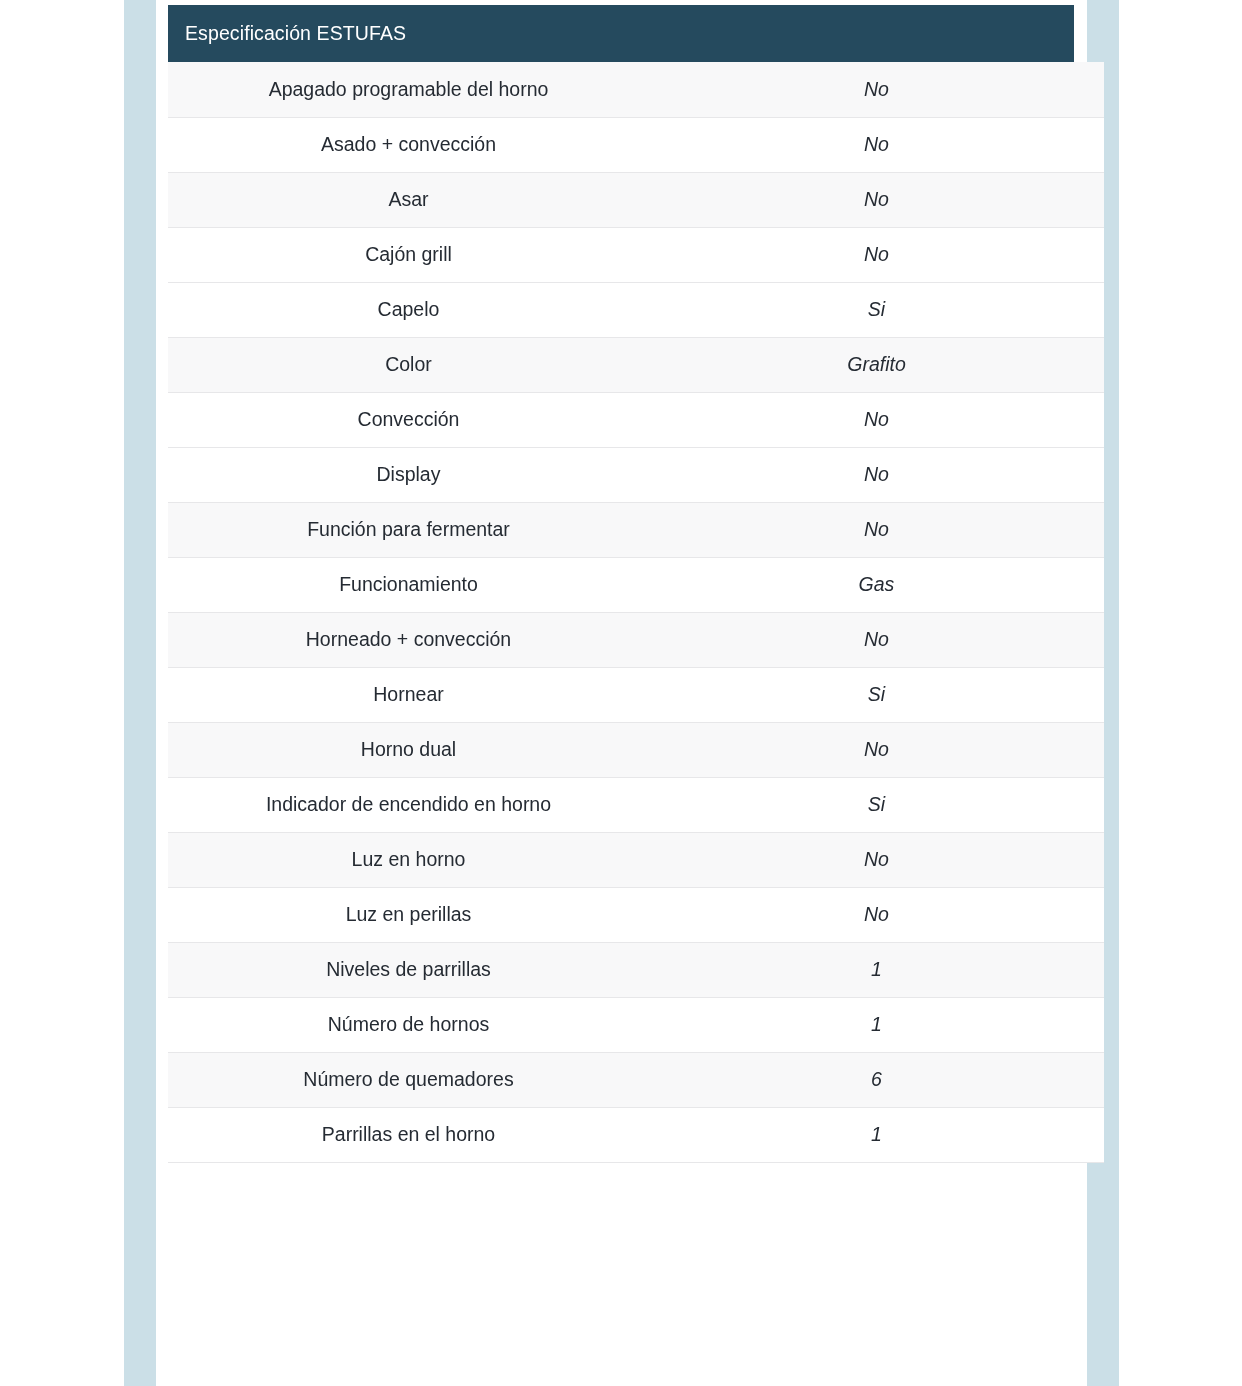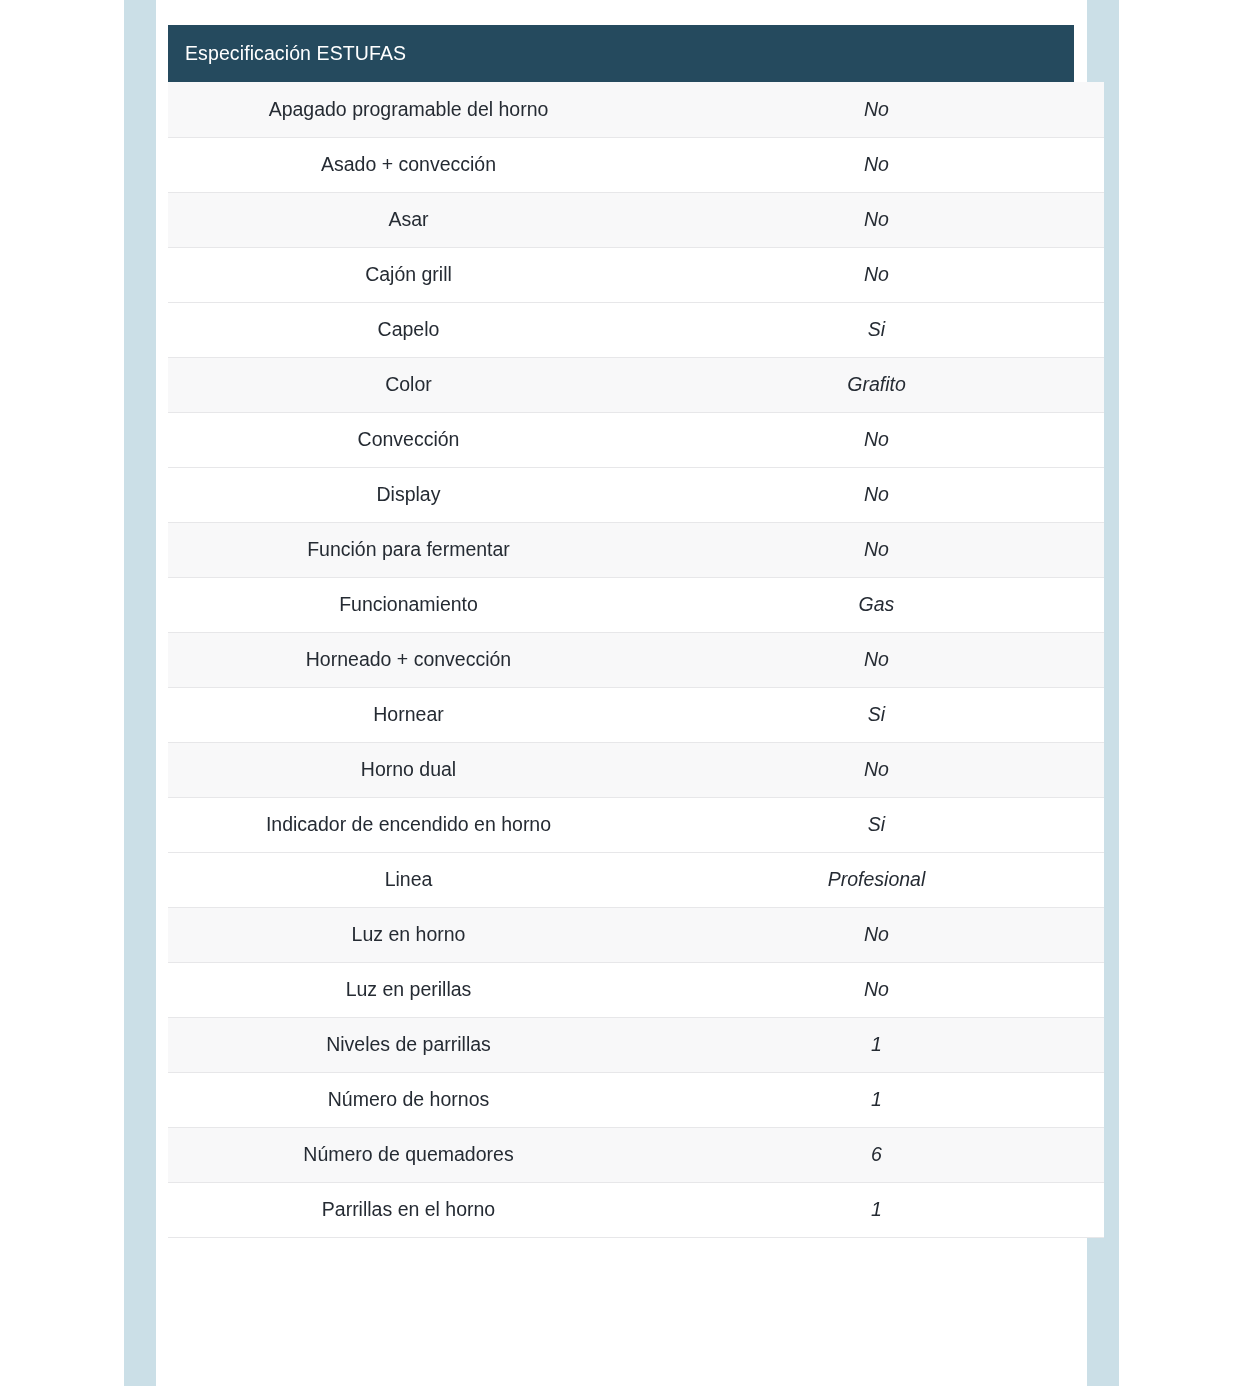--- a/index.html
+++ b/index.html
@@ -30,7 +30,7 @@
   .spec-panel {
     position: absolute;
     left: 168px;
-    top: 25px;
+    top: 5px;
     width: 906px;
     background: #a21caf;
   }

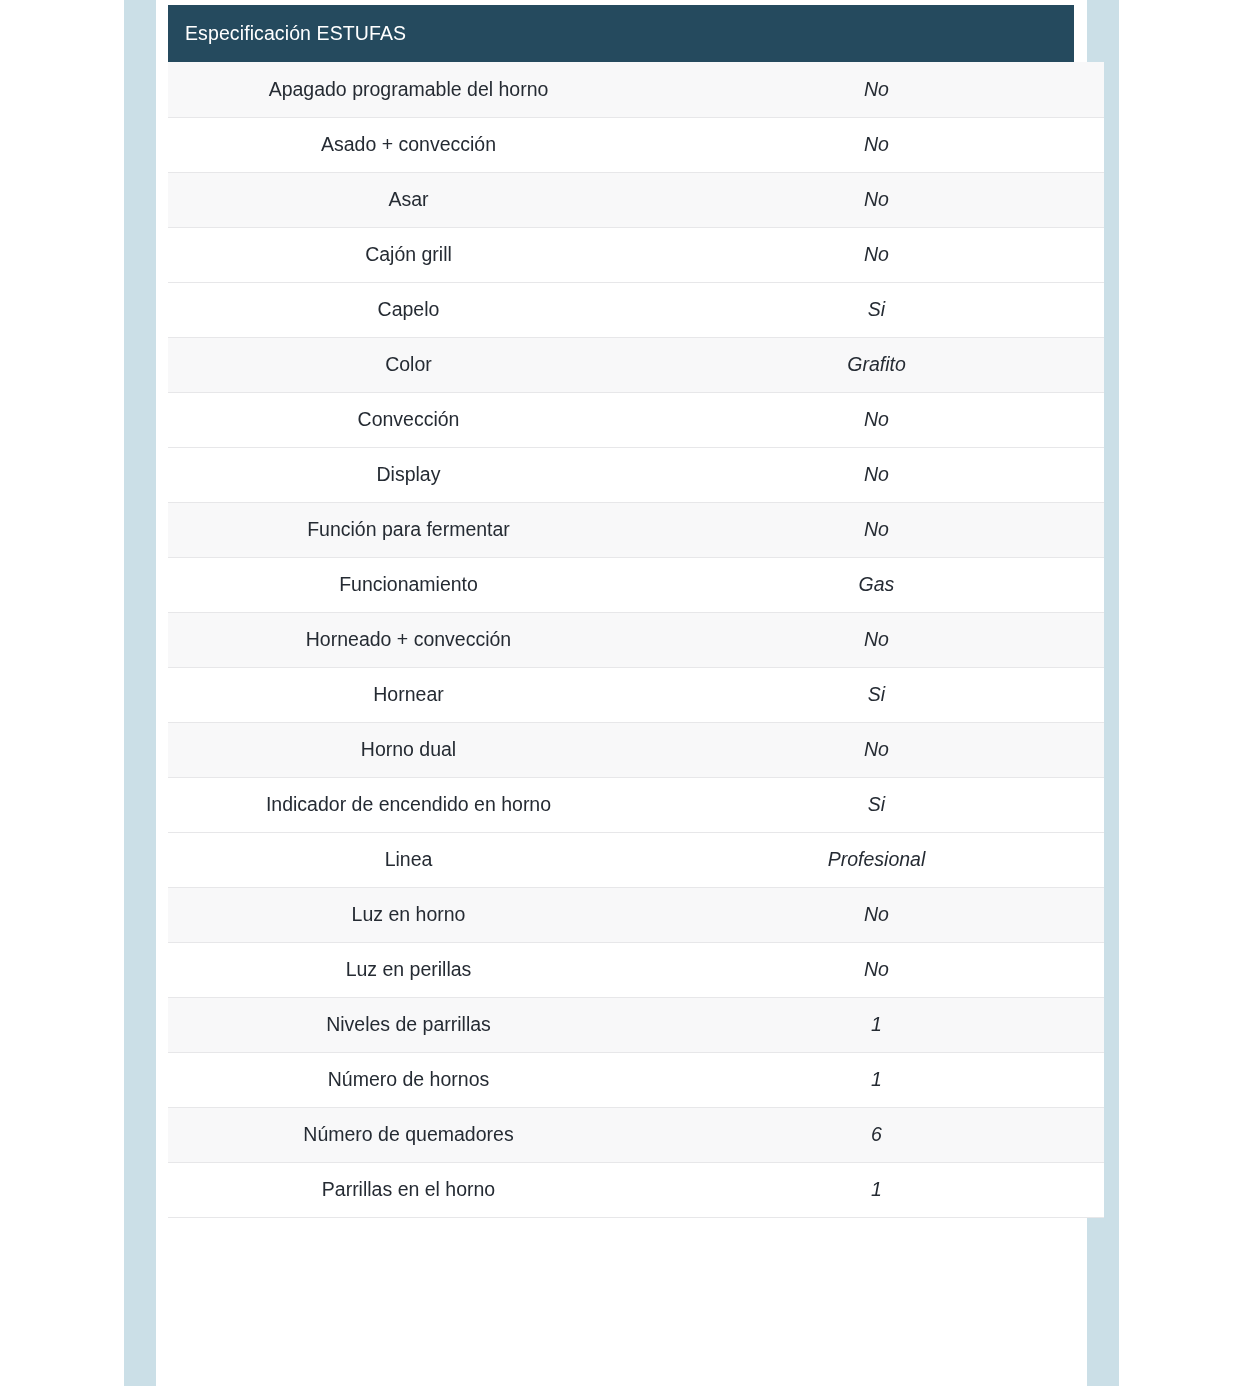--- a/index.html
+++ b/index.html
@@ -141,10 +141,6 @@
           <td class="spec-name">Indicador de encendido en horno</td>
           <td class="spec-value">Si</td>
         </tr>
-        <tr class="even">
-          <td class="spec-name">Linea</td>
-          <td class="spec-value">Profesional</td>
-        </tr>
         <tr class="odd">
           <td class="spec-name">Luz en horno</td>
           <td class="spec-value">No</td>

